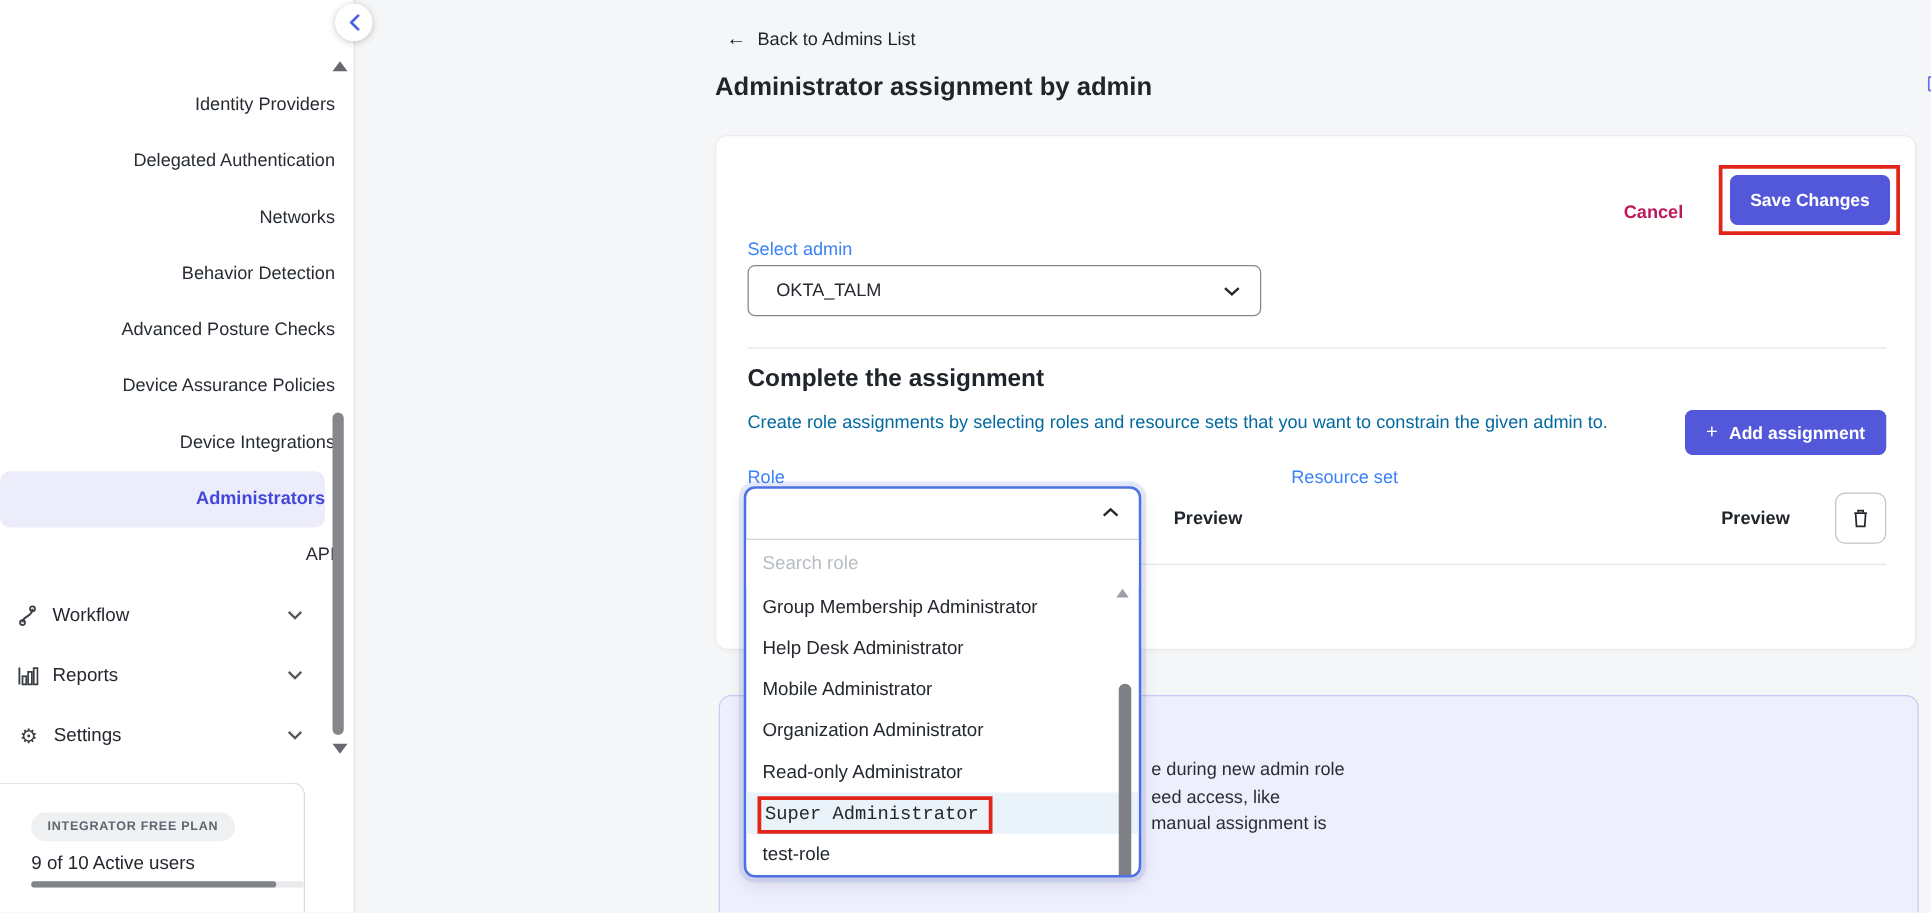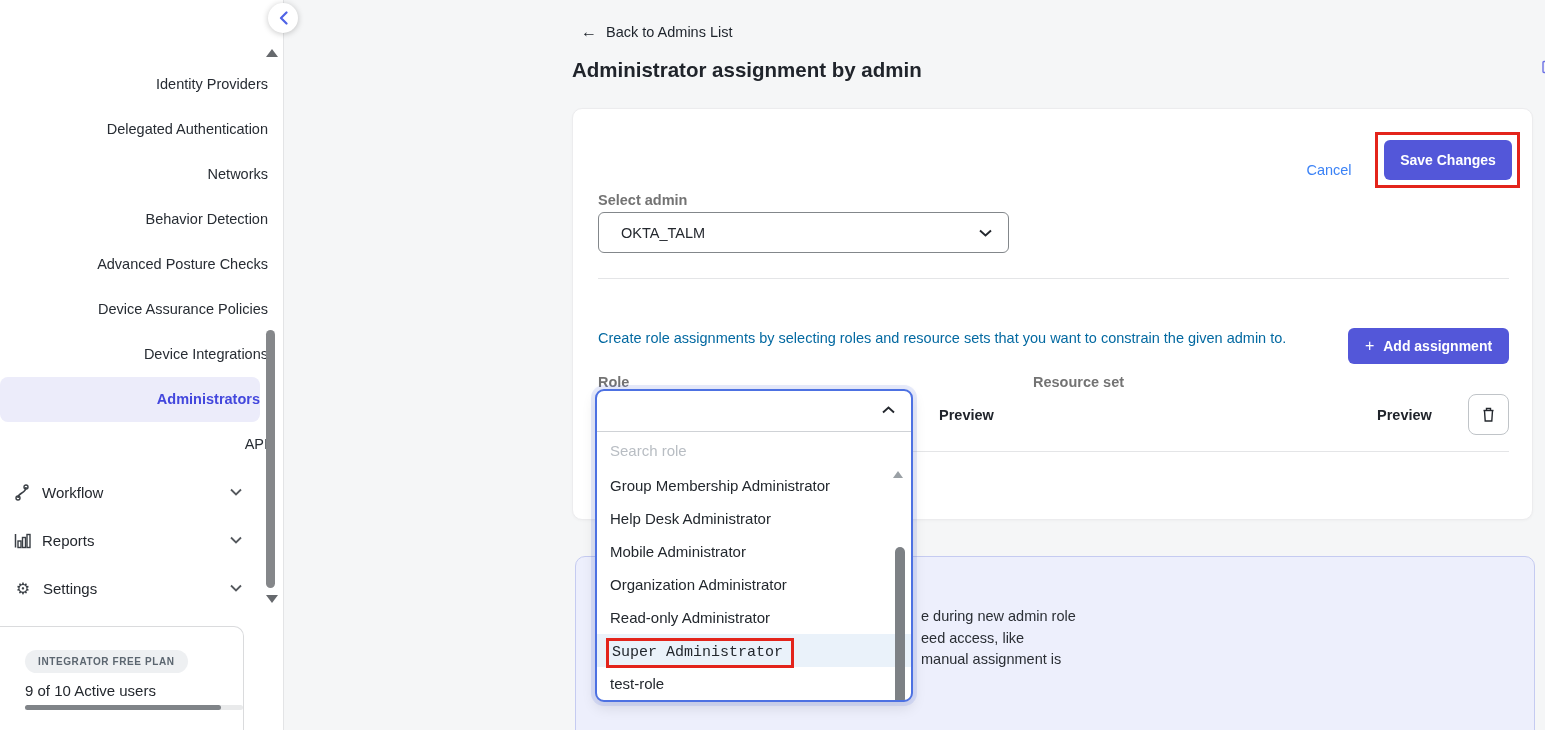--- a/index.html
+++ b/index.html
@@ -50,7 +50,7 @@
   #card { position:absolute; left:572px; top:108px; width:961px; height:412px; background:#fff;
     border:1px solid #ececee; border-radius:10px; box-shadow:0 1px 3px rgba(0,0,0,.03); }
   #cancel-btn { position:absolute; left:726px; top:41px; width:60px; height:40px; line-height:40px;
-    font-size:14.5px; font-weight:400; color:#3b82f6; text-align:center; cursor:pointer; }
+    font-size:14.5px; font-weight:700; color:#be185d; cursor:pointer; }
   #save-annotation { position:absolute; left:802px; top:23px; width:145px; height:56px;
     border:3px solid #e3241b; z-index:10; }
   #save-btn { position:absolute; left:811px; top:31px; width:128px; height:40px;

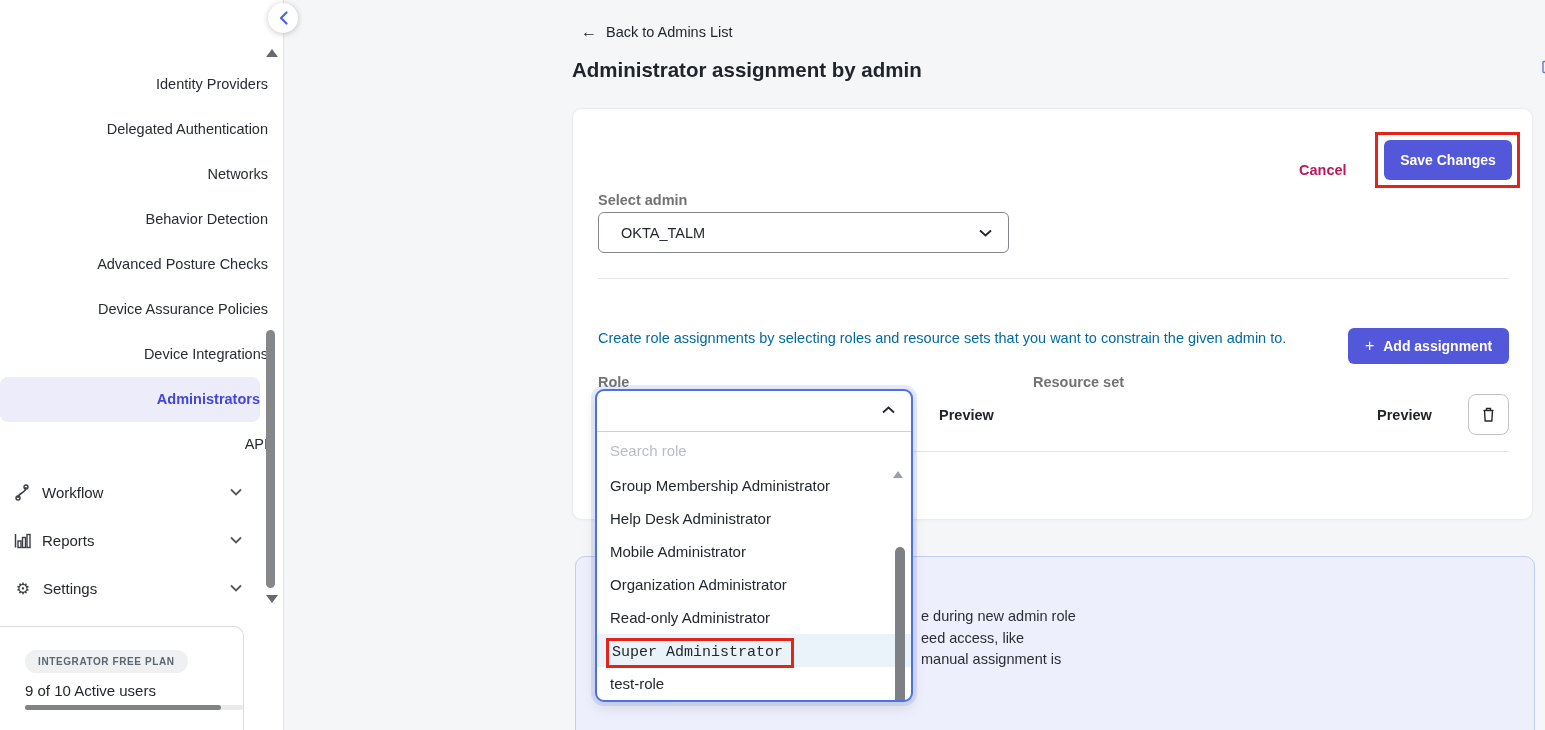--- a/index.html
+++ b/index.html
@@ -56,7 +56,7 @@
   #save-btn { position:absolute; left:811px; top:31px; width:128px; height:40px;
     background:#5357d9; border:none; border-radius:6px; color:#fff; font-size:14px; font-weight:700;
     font-family:"Liberation Sans",sans-serif; cursor:pointer; }
-  .field-label { position:absolute; font-size:14.5px; font-weight:700; color:#737373; }
+  .field-label { position:absolute; font-size:14.5px; font-weight:400; color:#3b82f6; }
   .select-box { position:absolute; height:41px; background:#fff; border:1px solid #83878b;
     border-radius:6px; display:flex; align-items:center; padding:0 16px 0 22px; font-size:14.5px;
     color:#24282e; cursor:pointer; }

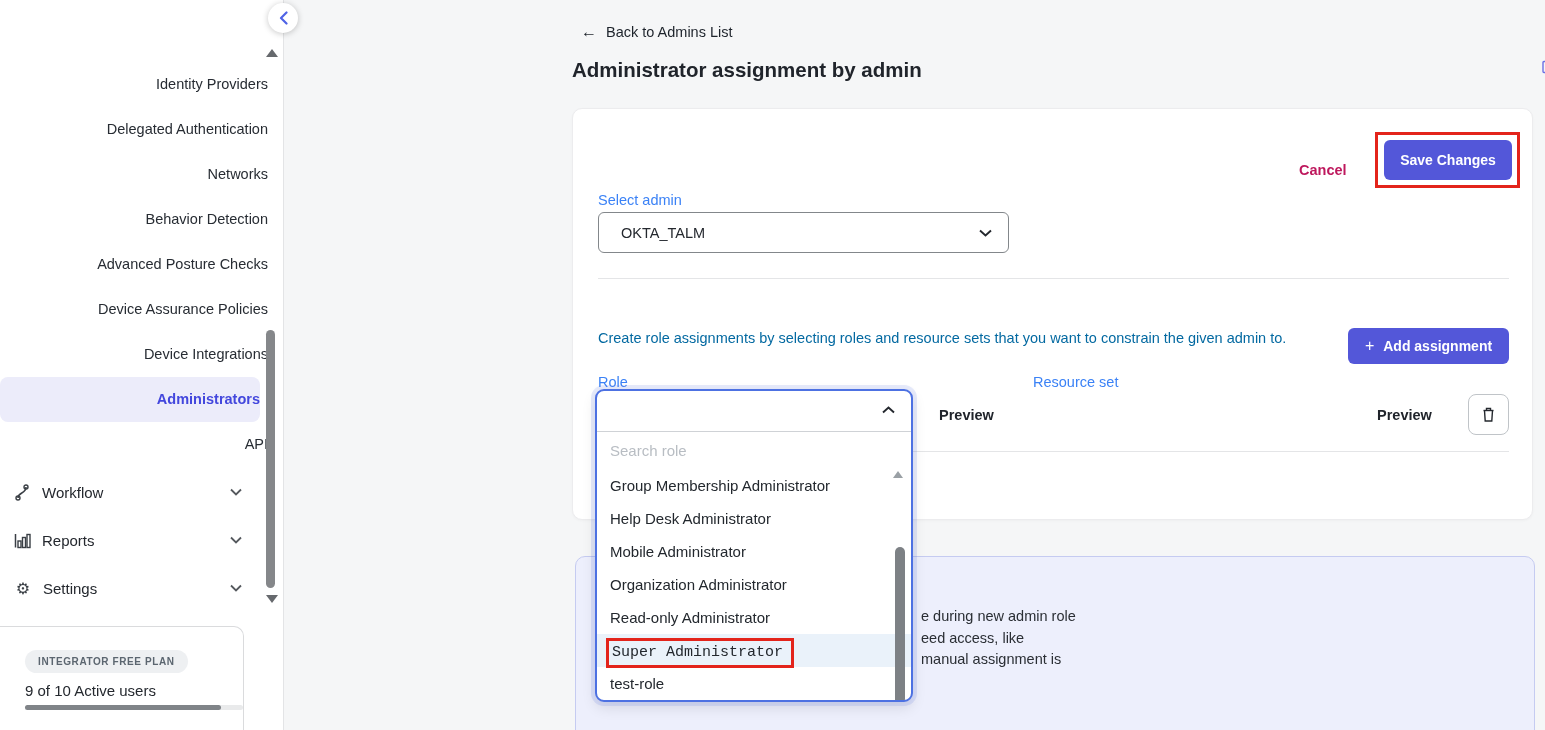--- a/index.html
+++ b/index.html
@@ -209,6 +209,7 @@
 
     <div class="divider" style="top:169px;"></div>
 
+    <div id="section-title">Complete the assignment</div>
     <div id="section-desc">Create role assignments by selecting roles and resource sets that you want to constrain the given admin to.</div>
     <button id="add-btn">
       <span style="font-size:16px; font-weight:400;">+</span>

